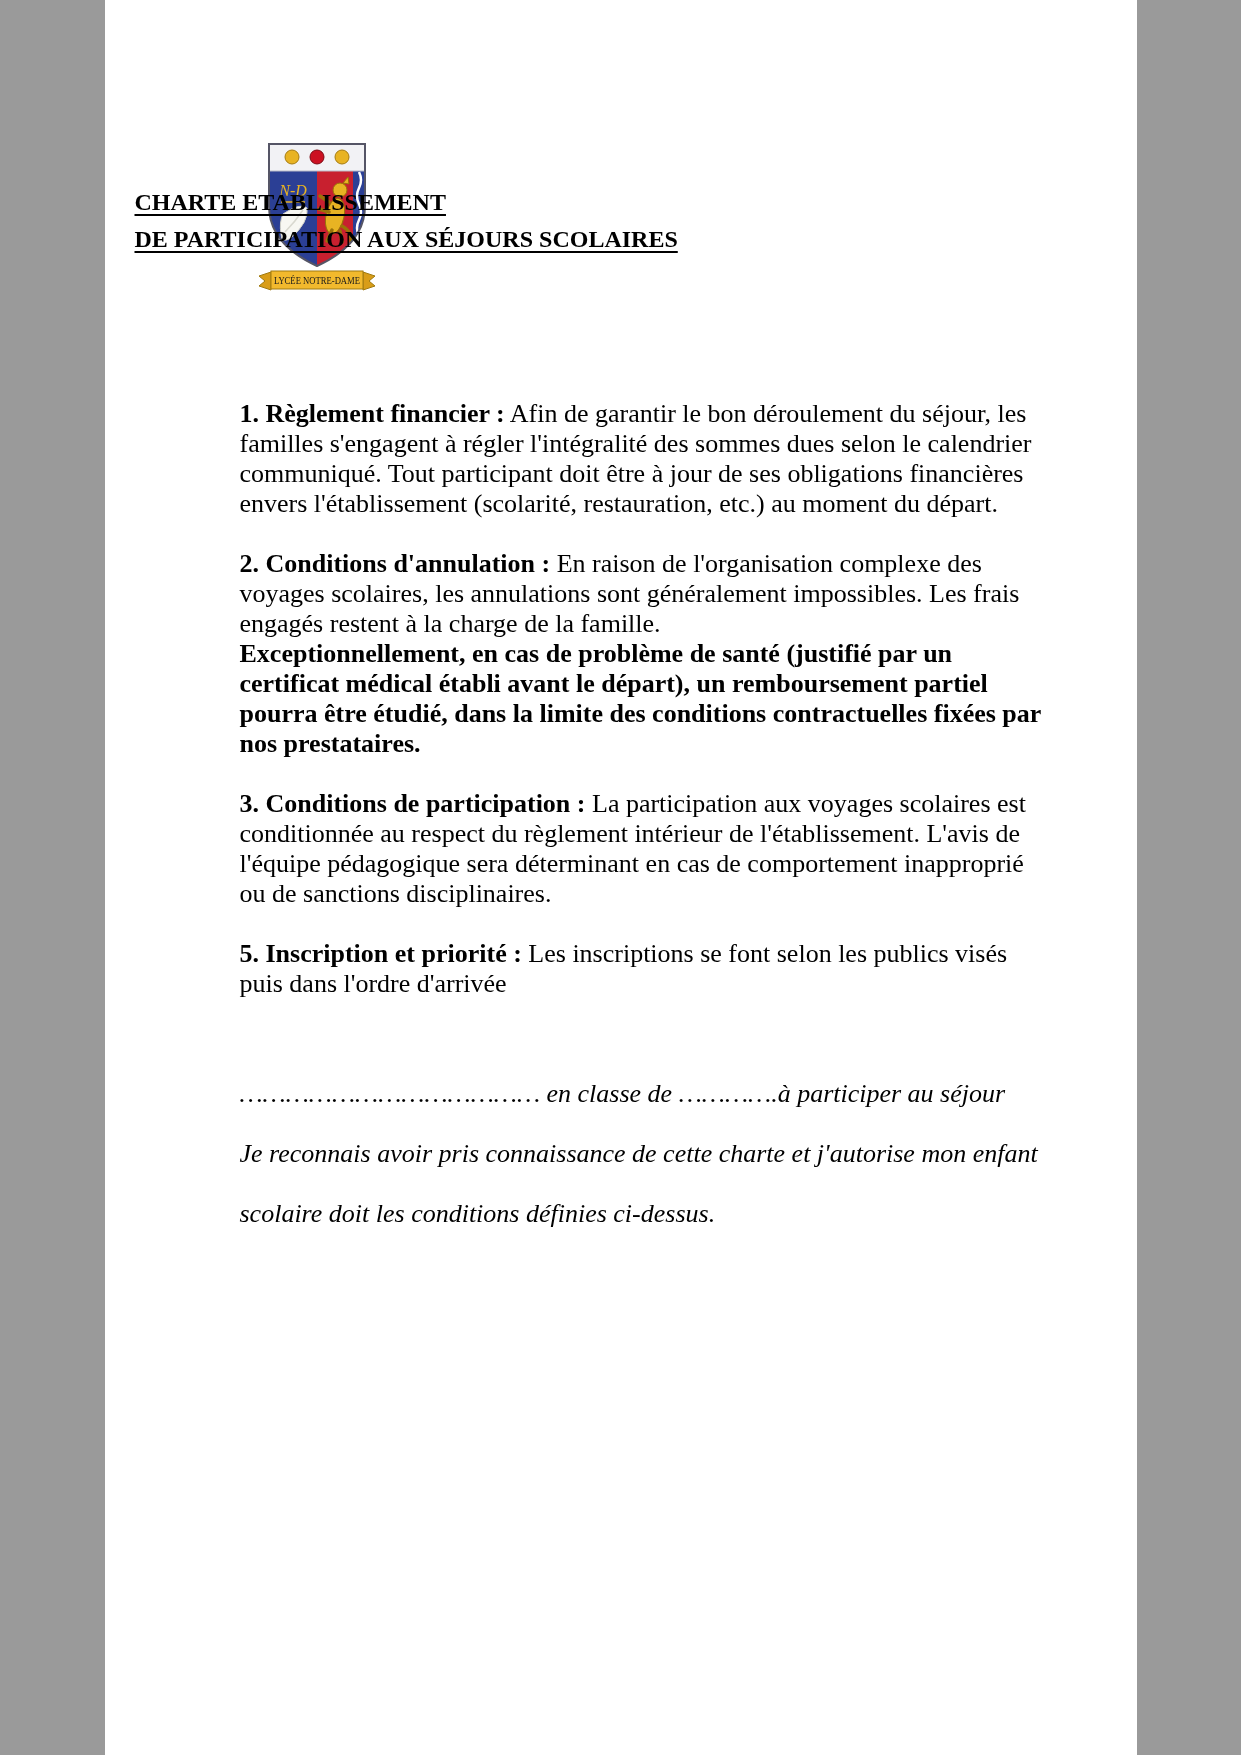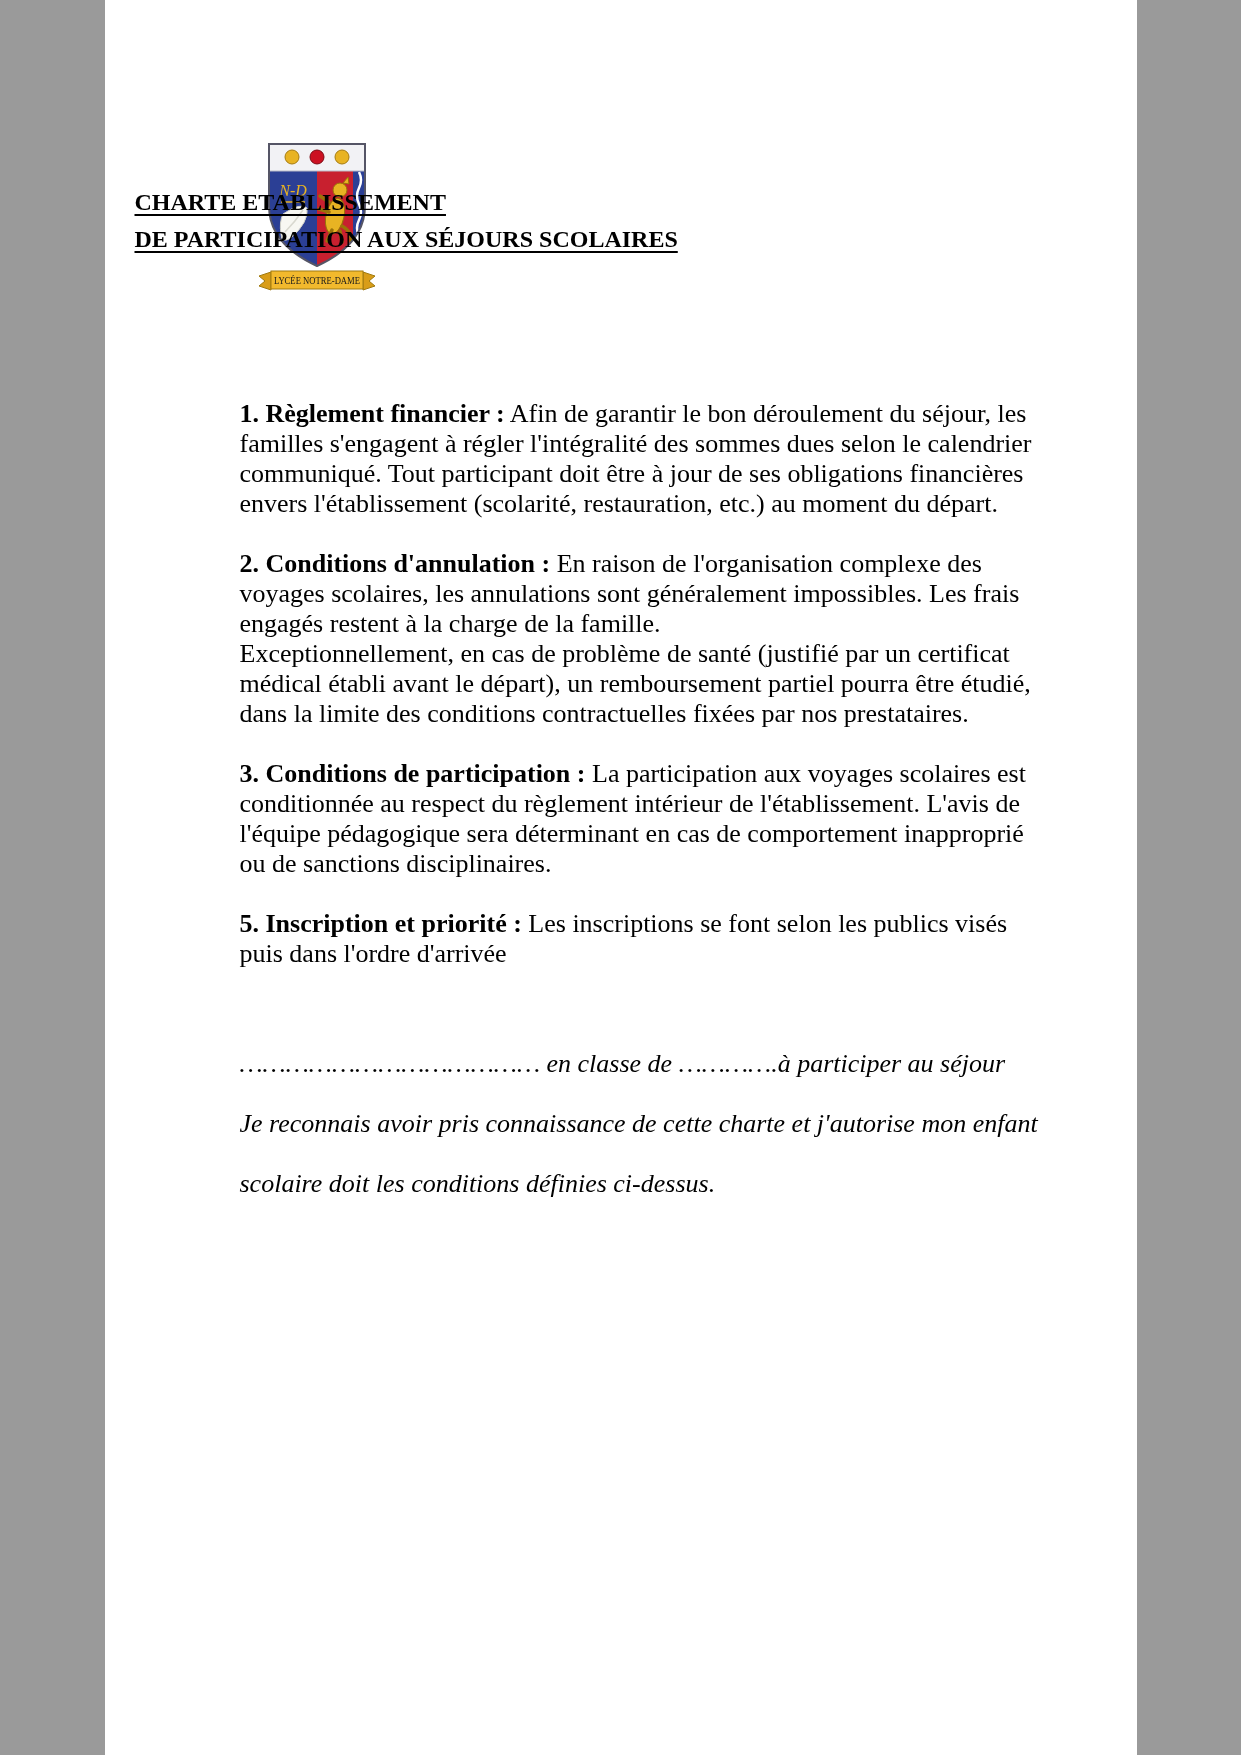--- a/index.html
+++ b/index.html
@@ -44,7 +44,7 @@
   }
   p.section { margin: 0 0 30px 0; }
   .sec-heading { font-weight: bold; }
-  .block { display: block; }
+  .block { display: block; font-weight: bold; }
   .signature {
     margin-top: 80px;
     font-style: italic;

